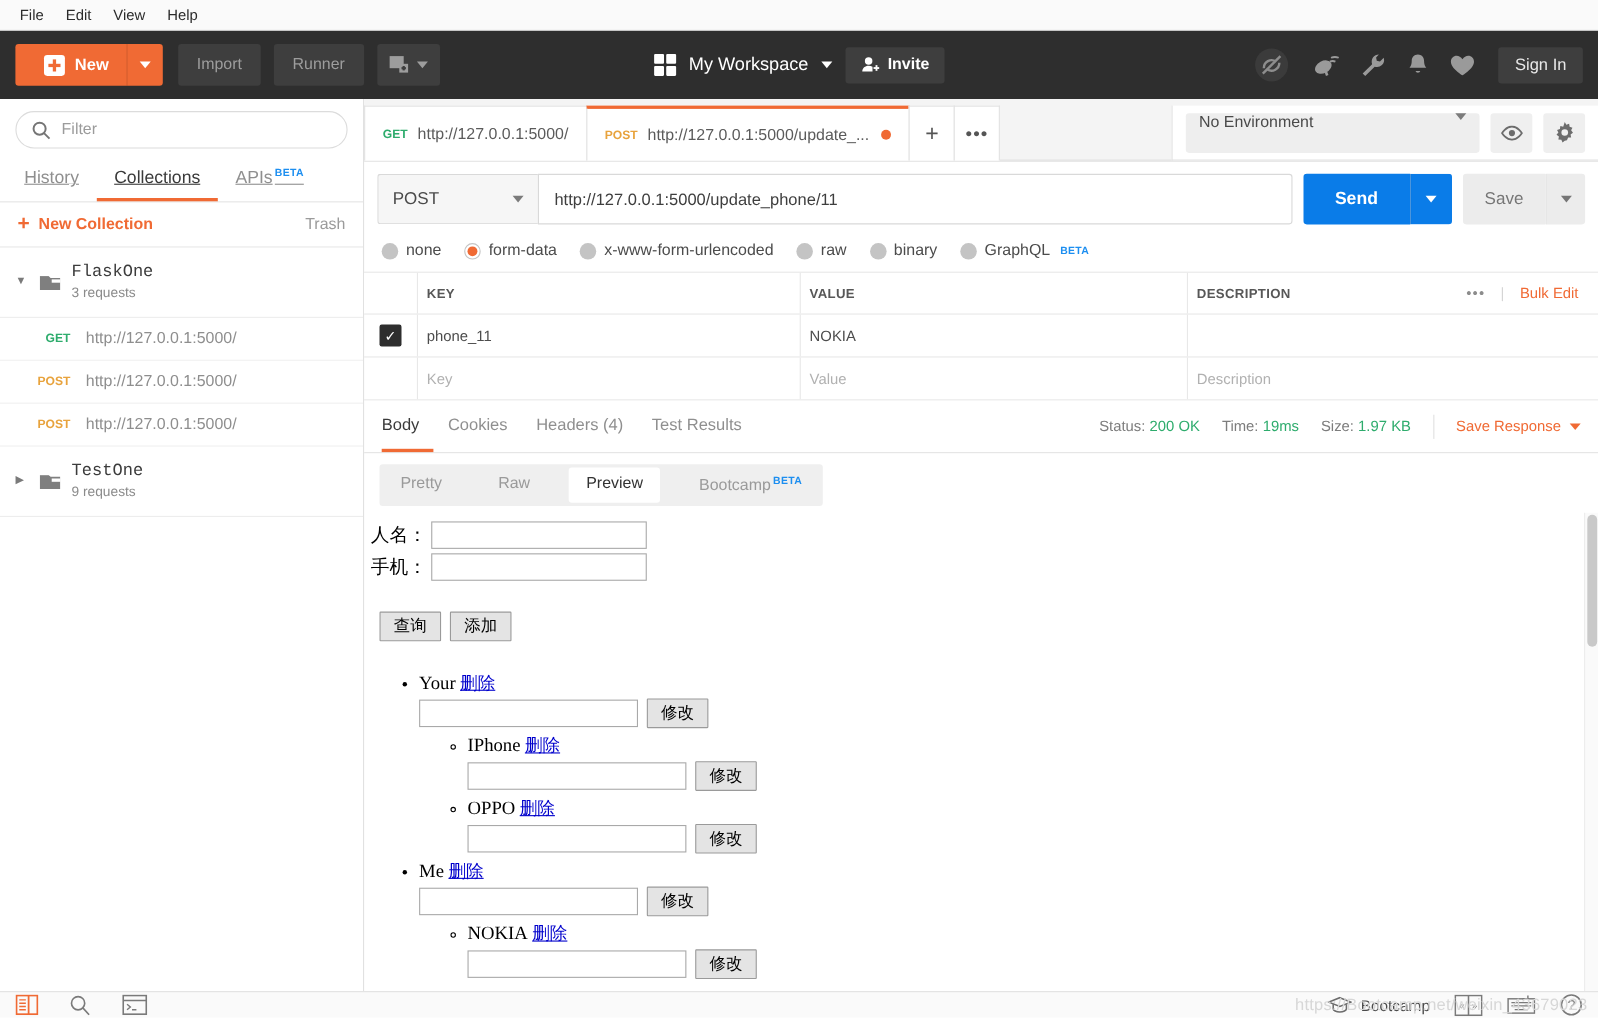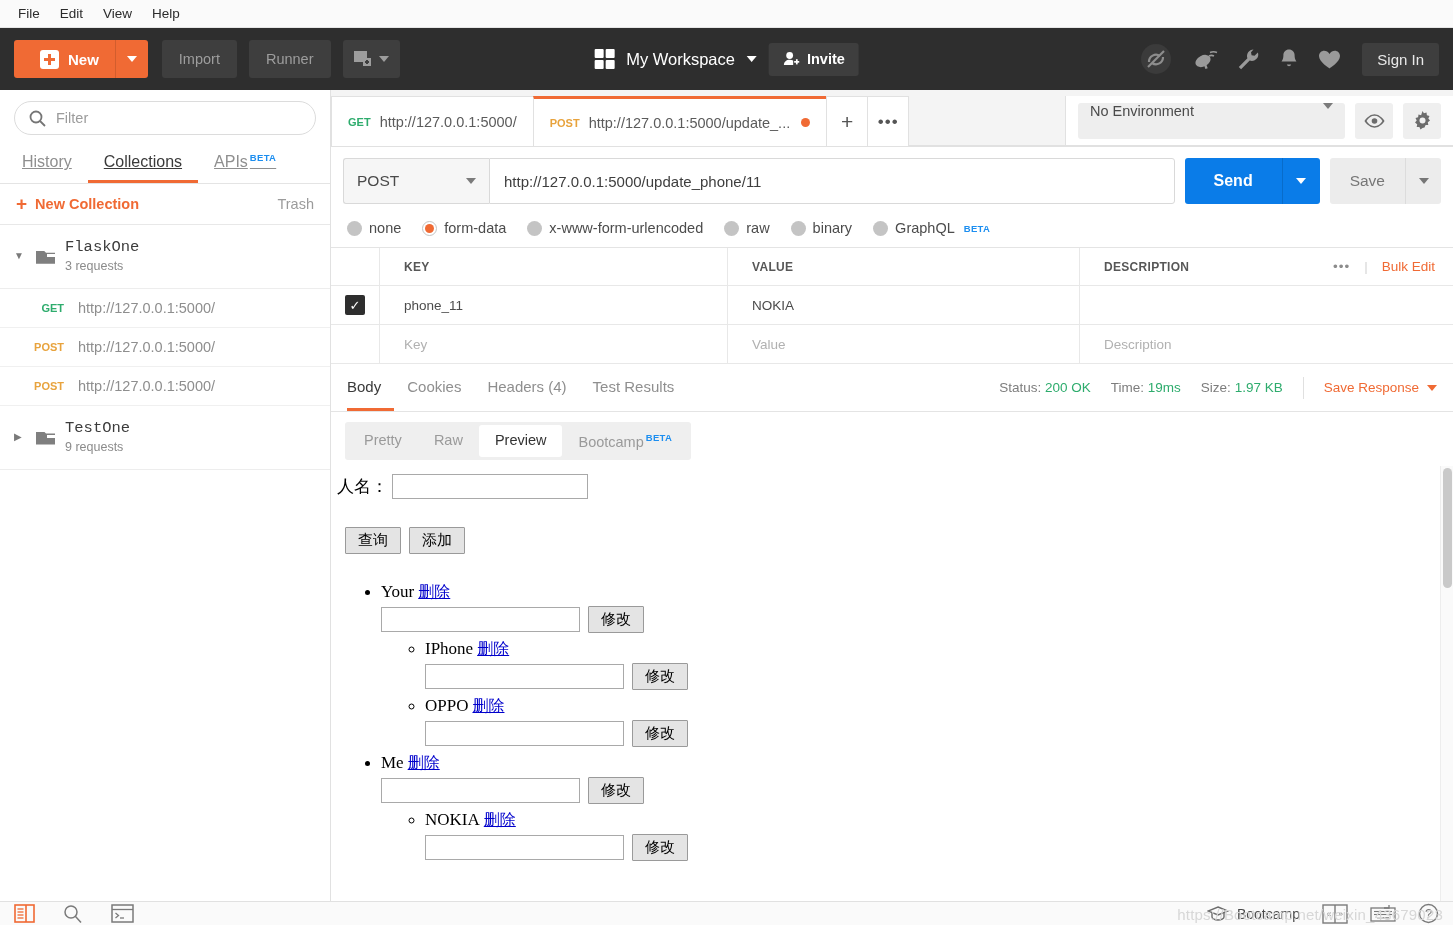--- a/index.html
+++ b/index.html
@@ -266,7 +266,7 @@
     color: #fff; font-size: 13px;
   }
   .kvcol {
-    font-size: 13.5px; color: #4c4c4c; padding: 0 24px;
+    font-size: 13.5px; color: #4c4c4c; padding: 0 8px;
     border-left: 1px solid #e8e8e8; height: 100%;
     display: flex; align-items: center;
   }

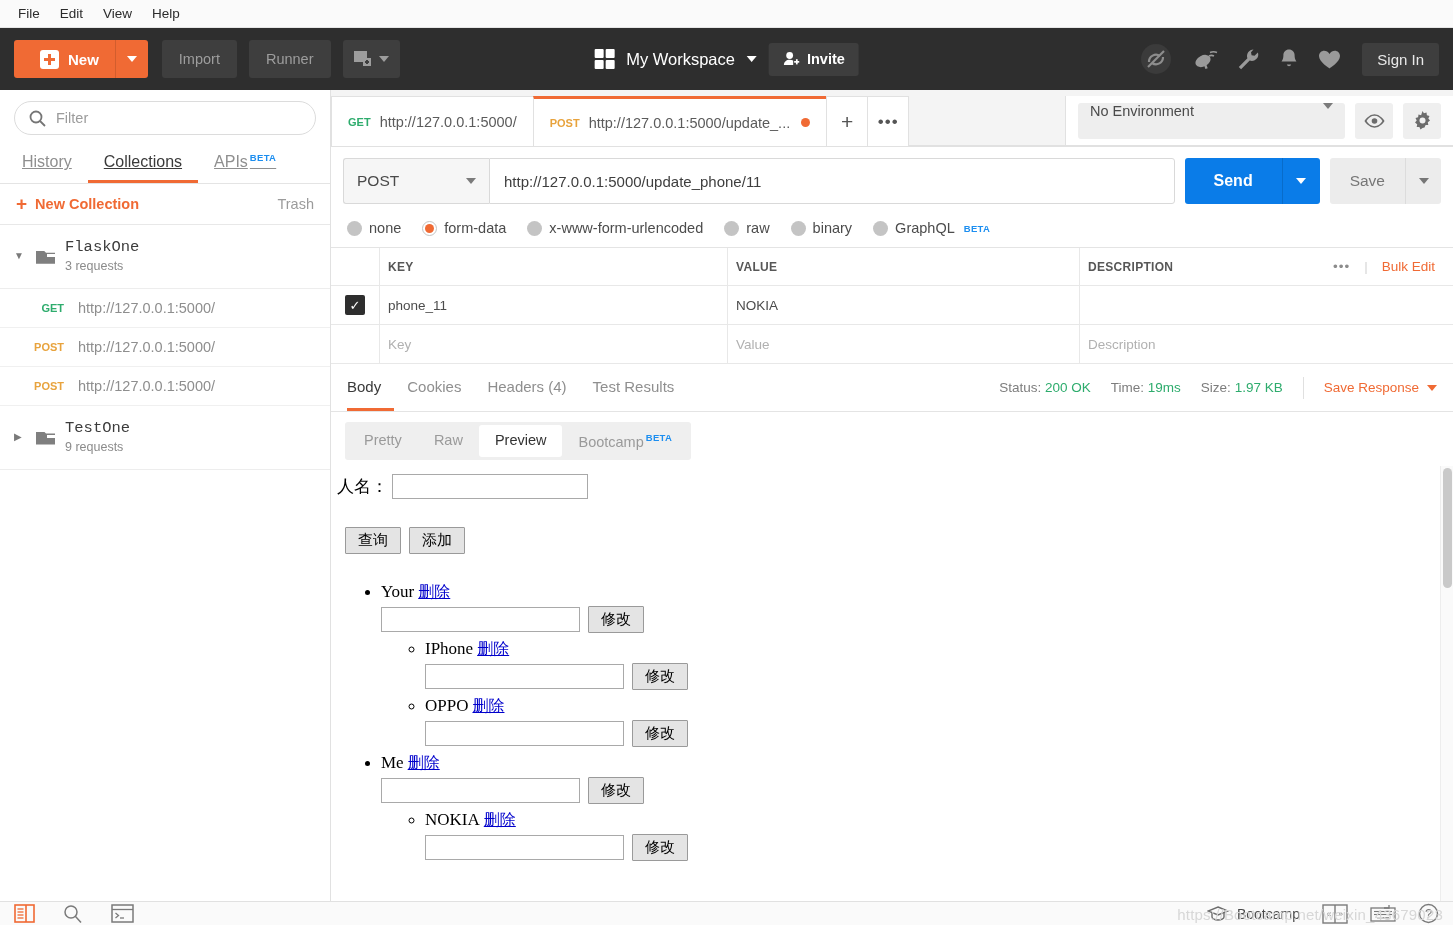--- a/index.html
+++ b/index.html
@@ -307,7 +307,7 @@
   #prevbar { padding: 10px 16px 6px 14px; }
   #segment {
     display: inline-flex; background: #efefef; border-radius: 3px;
-    padding: 3px; gap: 0;
+    padding: 3px; gap: 19px;
   }
   #segment .sg {
     padding: 7px 16px; font-size: 14.5px; color: #9a9a9a; border-radius: 3px;

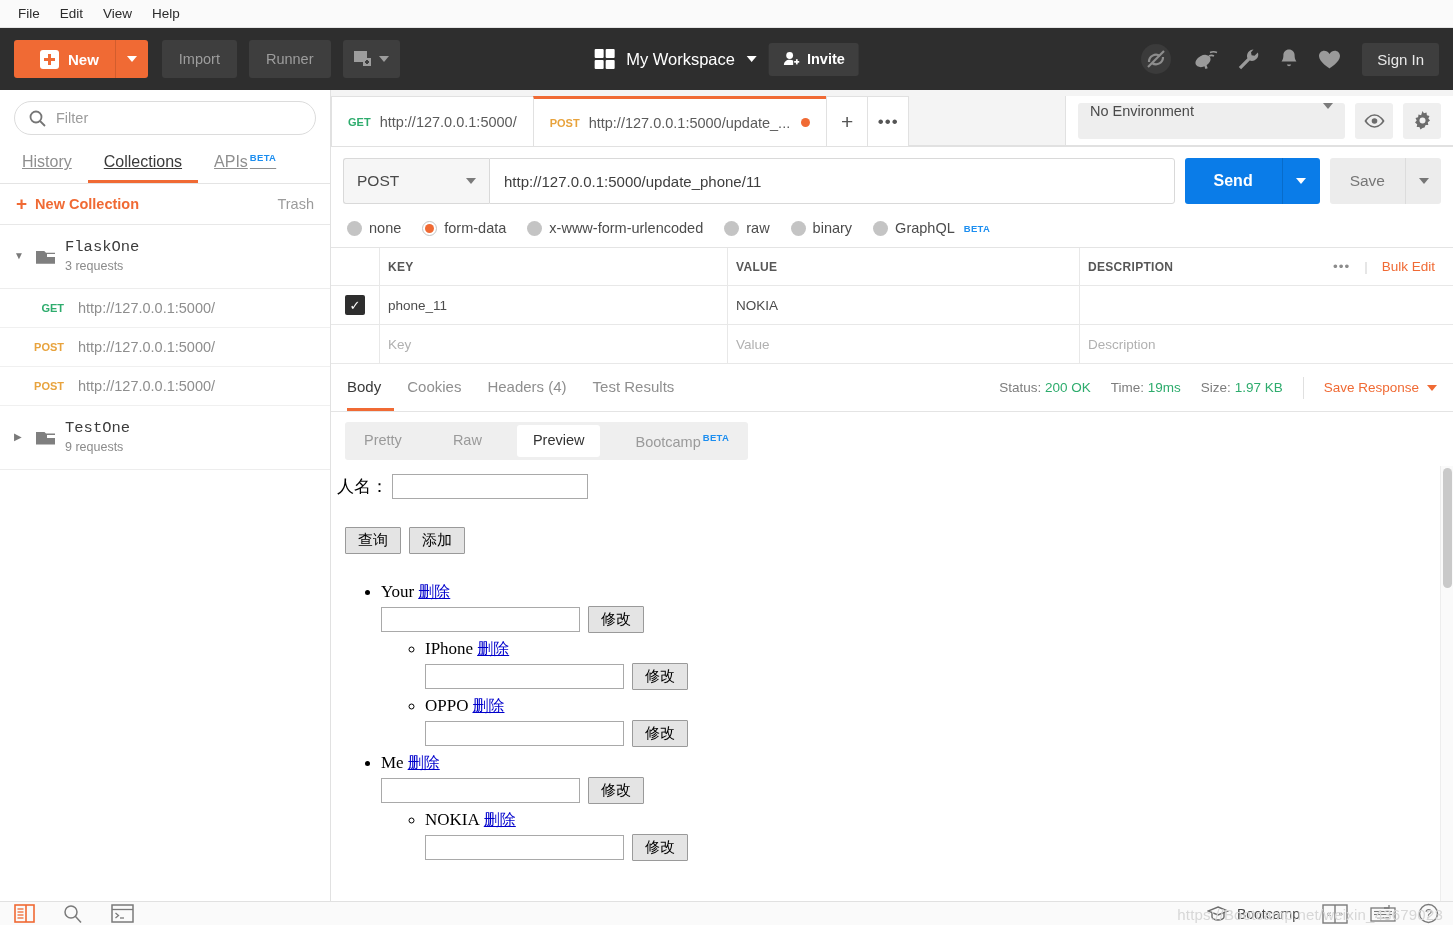--- a/index.html
+++ b/index.html
@@ -688,6 +688,12 @@
         <tbody>
             <tr>
           <td class="flabel">人名：</td>
+          <td>
+                <span class="finput"></span>
+              </td>
+        </tr>
+        <tr>
+          <td class="flabel">手机：</td>
           <td>
                 <span class="finput"></span>
               </td>

